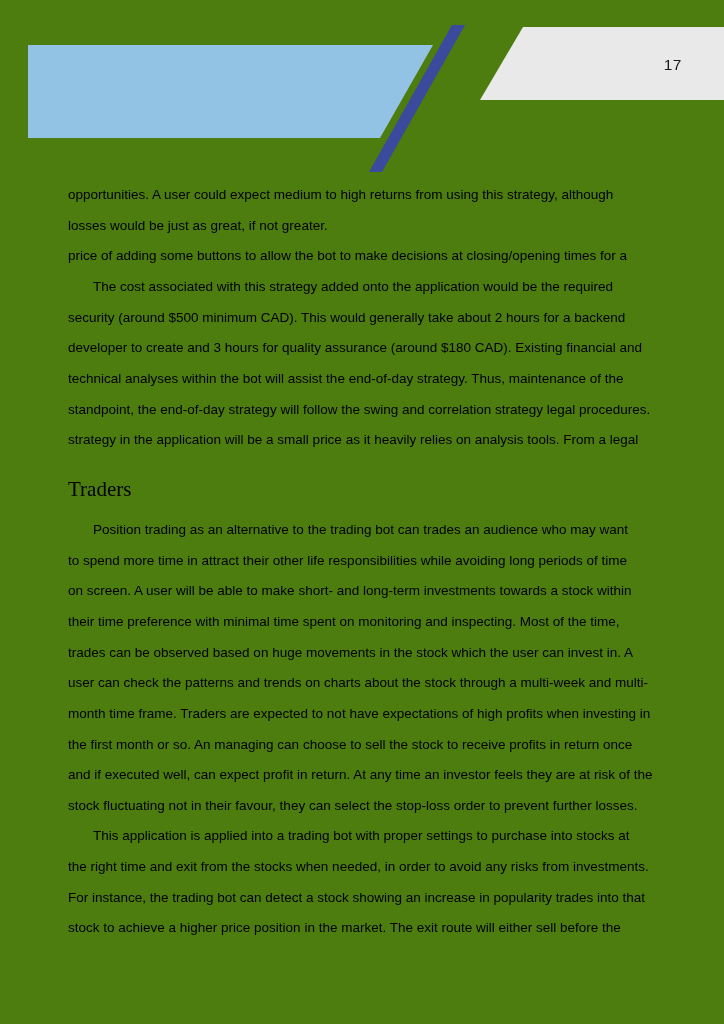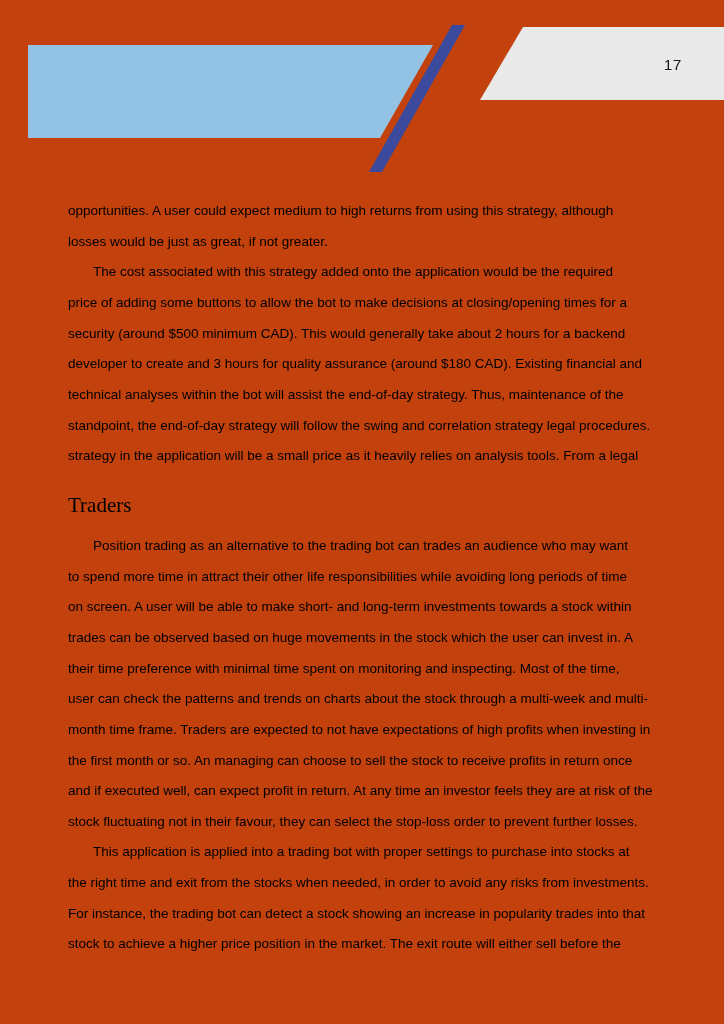--- a/index.html
+++ b/index.html
@@ -7,7 +7,7 @@
     position: relative;
     width: 724px;
     height: 1024px;
-    background: #c2410c;
+    background: #4d7c0f;
     overflow: hidden;
     font-family: "Liberation Sans", sans-serif;
     color: #000000;

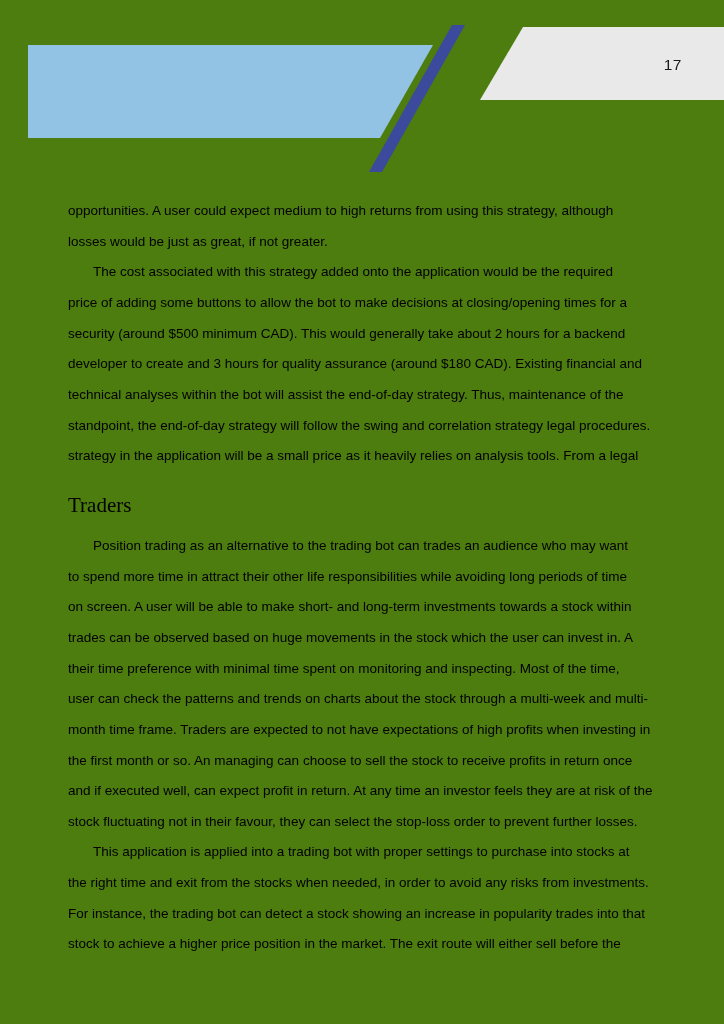--- a/index.html
+++ b/index.html
@@ -27,7 +27,7 @@
   .doc-body {
     position: absolute;
     left: 68px;
-    top: 196px;
+    top: 180px;
     width: 592px;
     font-size: 13.5px;
   }

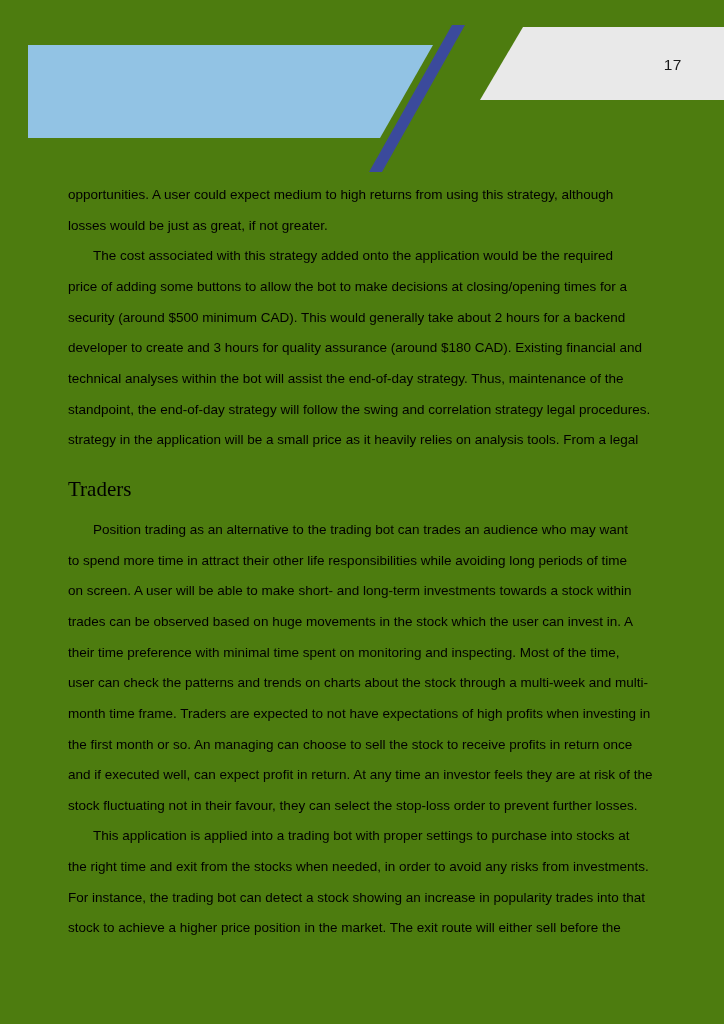--- a/index.html
+++ b/index.html
@@ -64,8 +64,8 @@
         <div class="line">losses would be just as great, if not greater.</div>
       </div>
       <div class="paragraph">
+        <div class="line">price of adding some buttons to allow the bot to make decisions at closing/opening times for a</div>
         <div class="line indent">The cost associated with this strategy added onto the application would be the required</div>
-        <div class="line">price of adding some buttons to allow the bot to make decisions at closing/opening times for a</div>
         <div class="line">security (around $500 minimum CAD). This would generally take about 2 hours for a backend</div>
         <div class="line">developer to create and 3 hours for quality assurance (around $180 CAD). Existing financial and</div>
         <div class="line">technical analyses within the bot will assist the end-of-day strategy. Thus, maintenance of the</div>

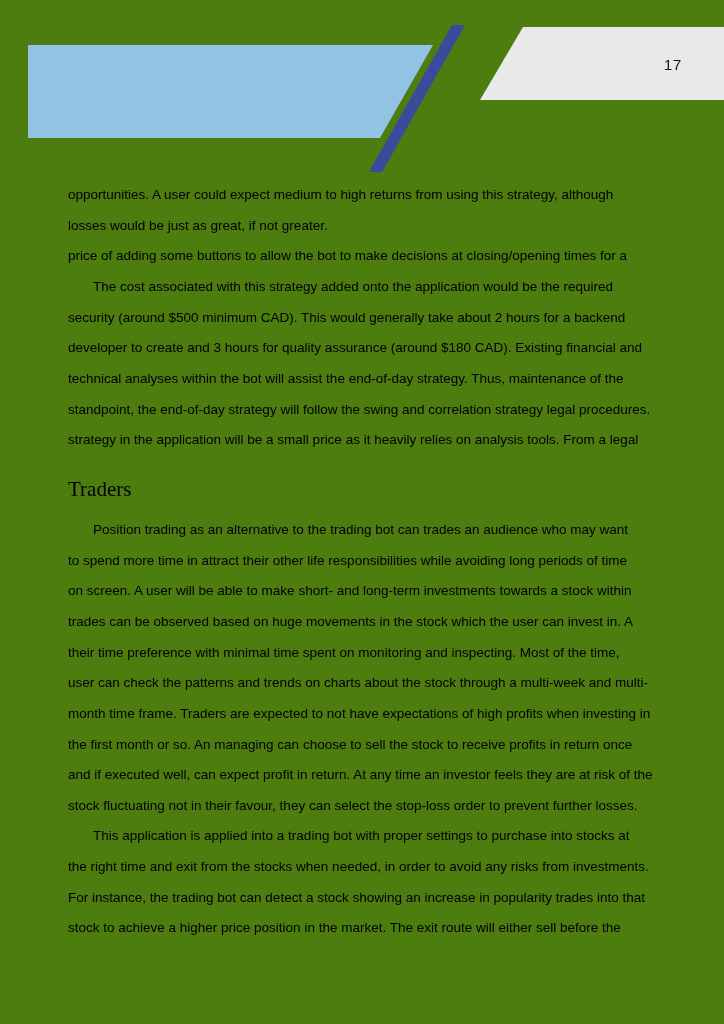--- a/index.html
+++ b/index.html
@@ -77,8 +77,8 @@
         <div class="line indent">Position trading as an alternative to the trading bot can trades an audience who may want</div>
         <div class="line">to spend more time in attract their other life responsibilities while avoiding long periods of time</div>
         <div class="line">on screen. A user will be able to make short- and long-term investments towards a stock within</div>
+        <div class="line">their time preference with minimal time spent on monitoring and inspecting. Most of the time,</div>
         <div class="line">trades can be observed based on huge movements in the stock which the user can invest in. A</div>
-        <div class="line">their time preference with minimal time spent on monitoring and inspecting. Most of the time,</div>
         <div class="line">user can check the patterns and trends on charts about the stock through a multi-week and multi-</div>
         <div class="line">month time frame. Traders are expected to not have expectations of high profits when investing in</div>
         <div class="line">the first month or so. An managing can choose to sell the stock to receive profits in return once</div>

